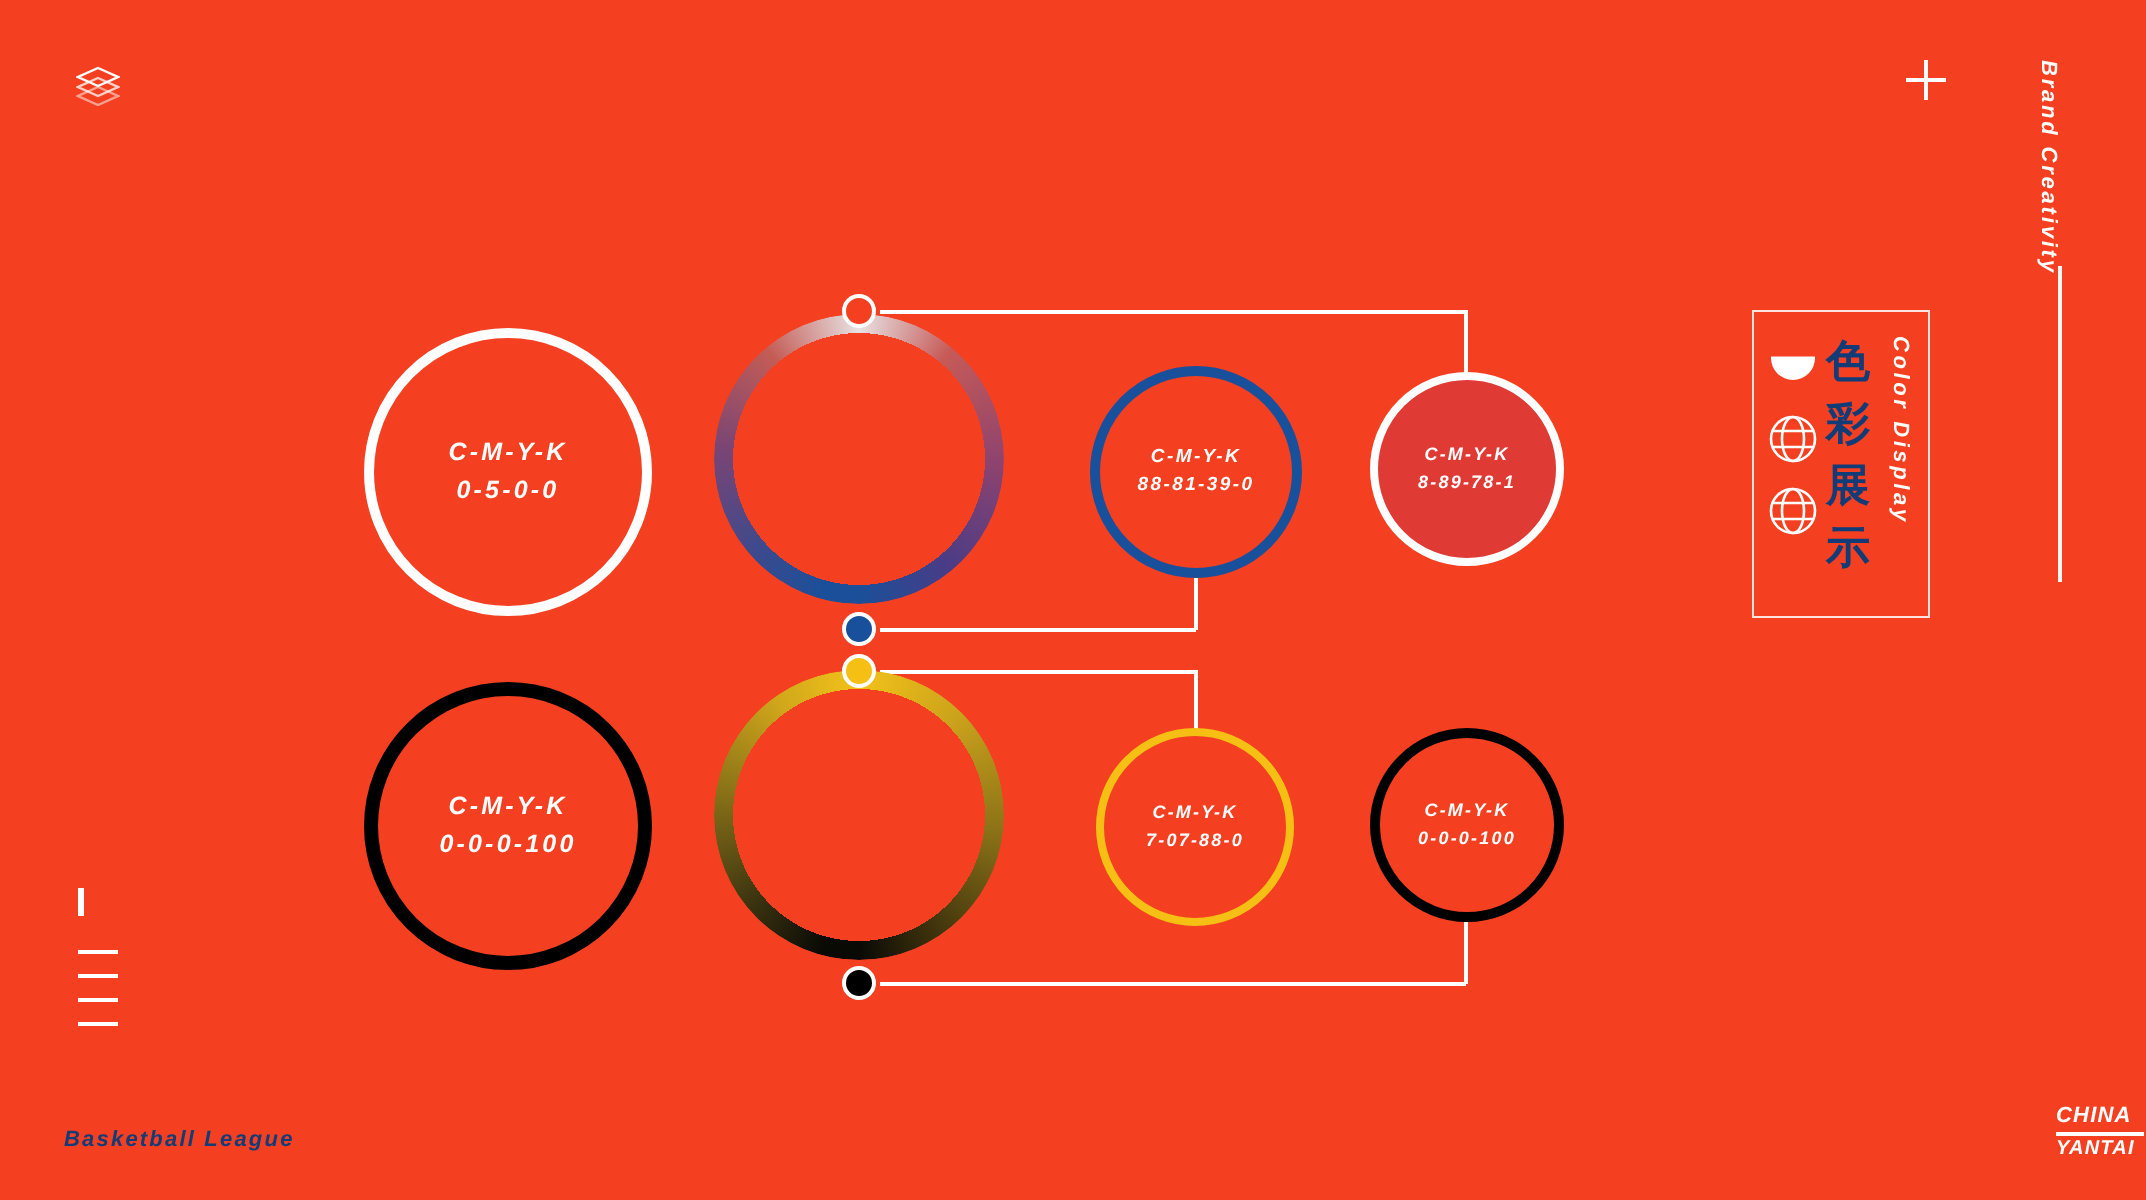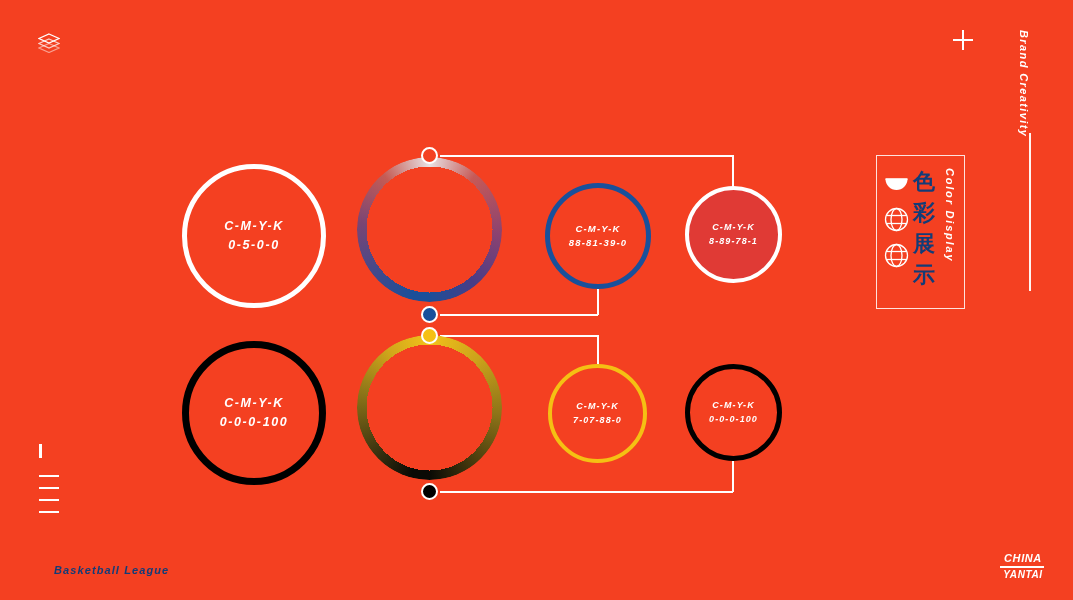--- a/index.html
+++ b/index.html
@@ -109,9 +109,9 @@
   }
   .footer-right {
     position: absolute;
-    left: 1000px;
+    left: 1028px;
     top: 552px;
-    text-align: center;
+    text-align: left;
     width: 46px;
   }
   .footer-right .china {

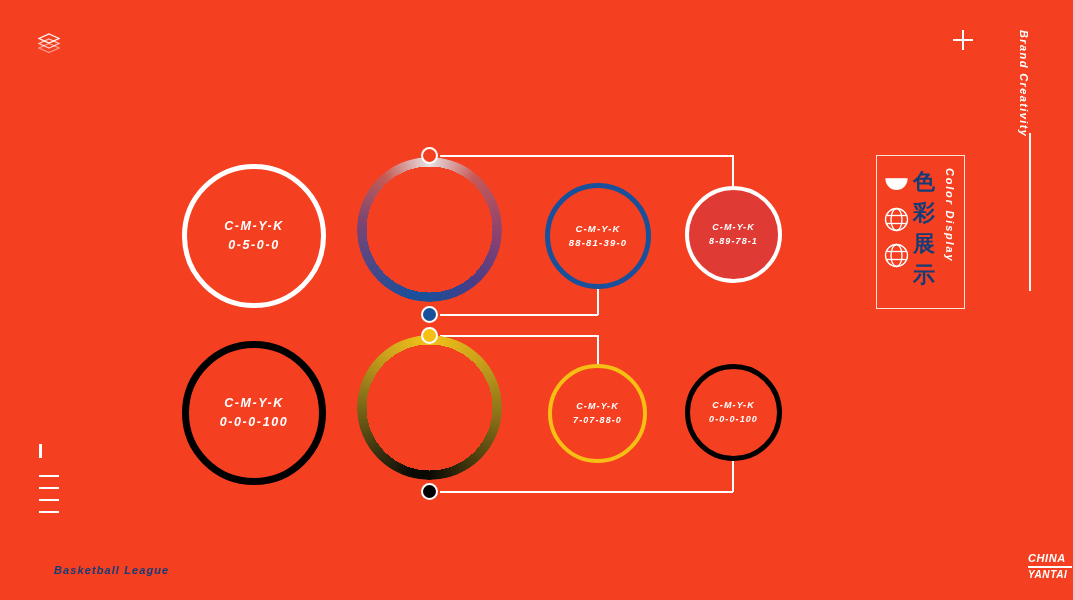--- a/index.html
+++ b/index.html
@@ -99,7 +99,7 @@
   
   .footer-left {
     position: absolute;
-    left: 54px;
+    left: 32px;
     top: 564px;
     color: #123C78;
     font-size: 11px;

